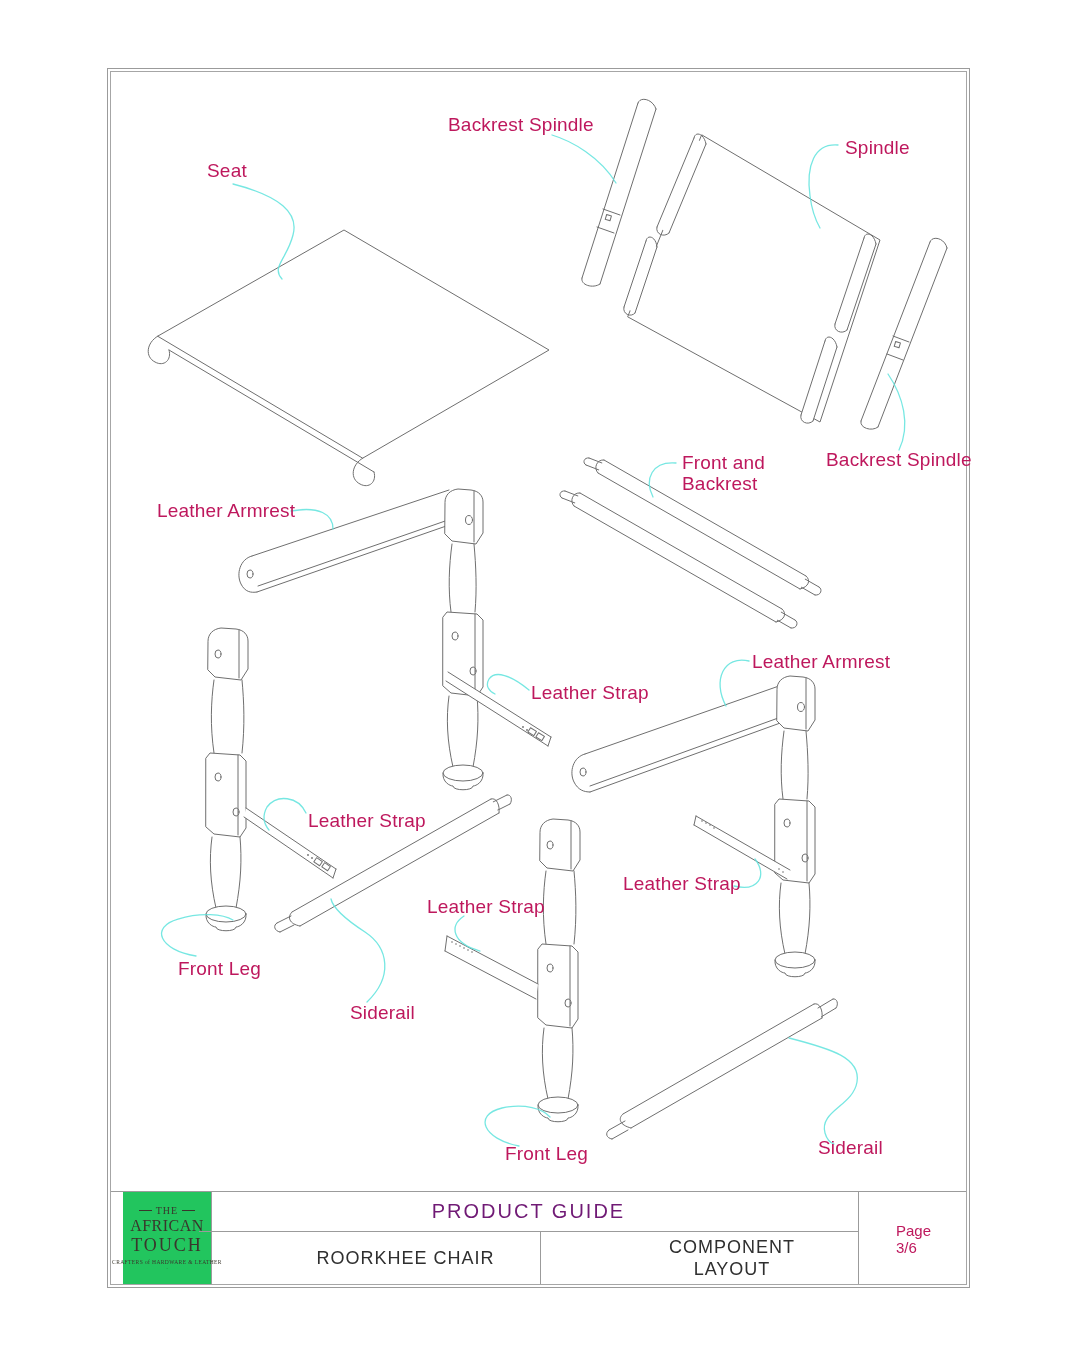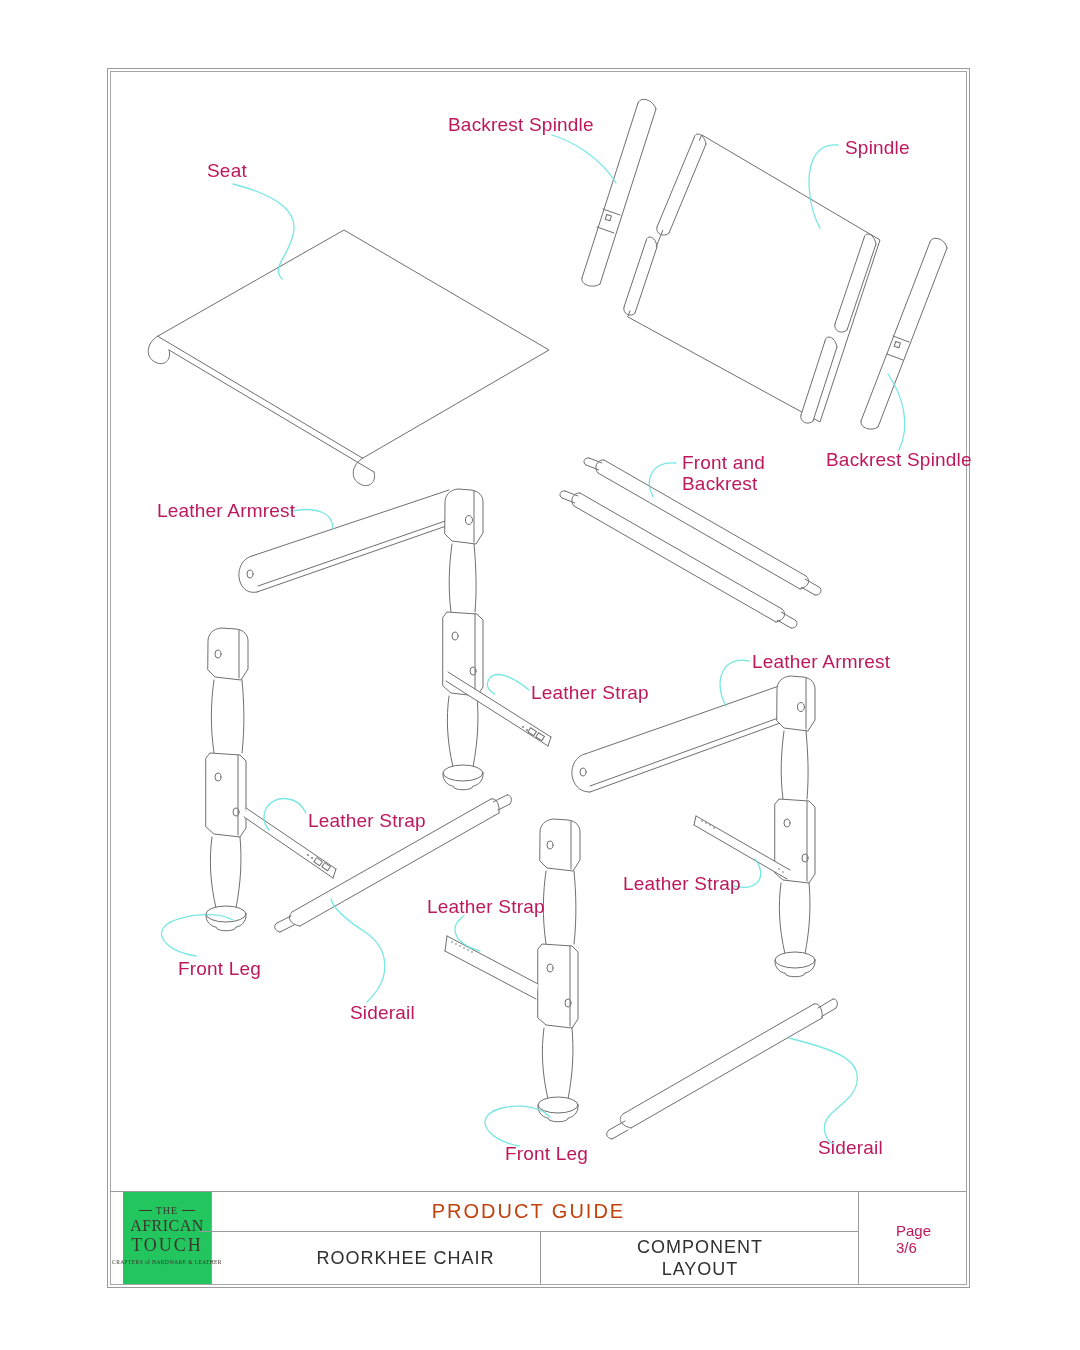--- a/index.html
+++ b/index.html
@@ -27,7 +27,7 @@
   .logo-tagline{font-size:5.5px;letter-spacing:0.4px;margin-top:3px;white-space:nowrap;}
   .logo-dot{font-size:5px;margin-top:1px;}
   .tb-title-row{position:absolute;left:88px;top:0;width:659px;height:39px;border-bottom:1px solid #9b9b9b;
-    display:flex;align-items:center;justify-content:center;font-size:20px;letter-spacing:2px;color:#c2410c;}
+    display:flex;align-items:center;justify-content:center;font-size:20px;letter-spacing:2px;color:#701a75;}
   .tb-cell-model{position:absolute;left:88px;top:40px;width:341px;height:52px;
     display:flex;align-items:center;justify-content:center;font-size:18px;letter-spacing:1px;color:#2f2f2f;padding-left:36px;}
   .tb-cell-view{position:absolute;left:429px;top:40px;width:318px;height:52px;border-left:1px solid #9b9b9b;

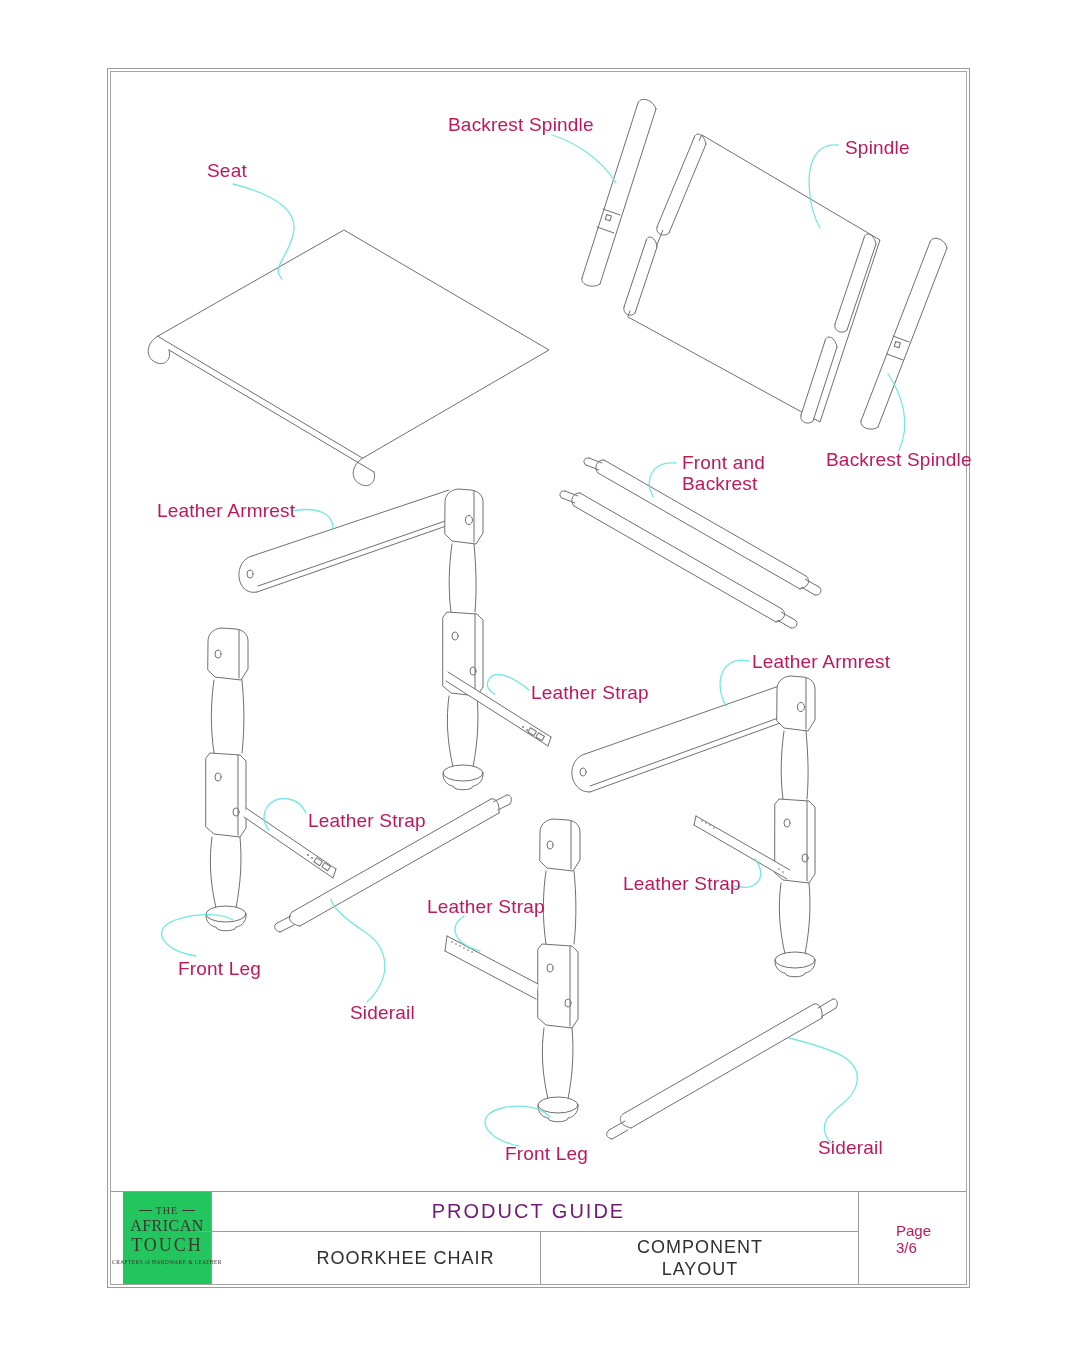--- a/index.html
+++ b/index.html
@@ -32,7 +32,7 @@
     display:flex;align-items:center;justify-content:center;font-size:18px;letter-spacing:1px;color:#2f2f2f;padding-left:36px;}
   .tb-cell-view{position:absolute;left:429px;top:40px;width:318px;height:52px;border-left:1px solid #9b9b9b;
     display:flex;flex-direction:column;align-items:center;justify-content:center;
-    font-size:18px;letter-spacing:1px;line-height:22px;color:#2f2f2f;}
+    font-size:18px;letter-spacing:1px;line-height:22px;color:#2f2f2f;padding-left:32px;}
   .tb-cell-page{position:absolute;left:747px;top:0;width:107px;height:92px;border-left:1px solid #9b9b9b;
     padding-top:30px;padding-left:37px;box-sizing:border-box;font-size:15px;line-height:17px;color:#be185d;}
 </style>

